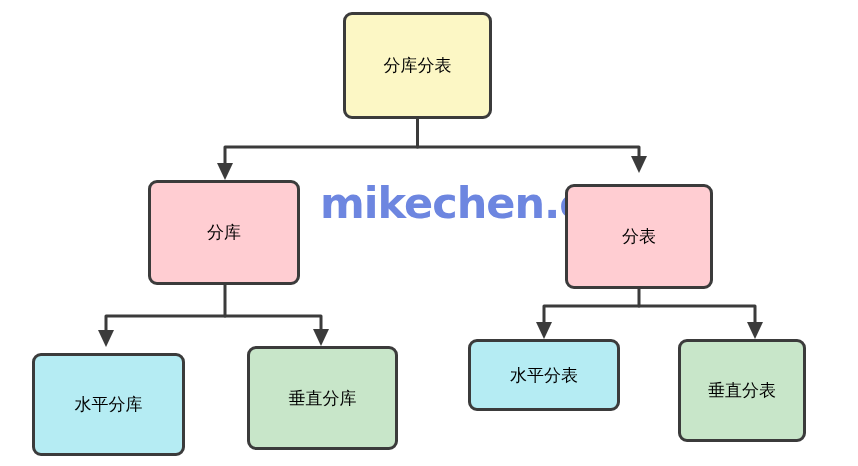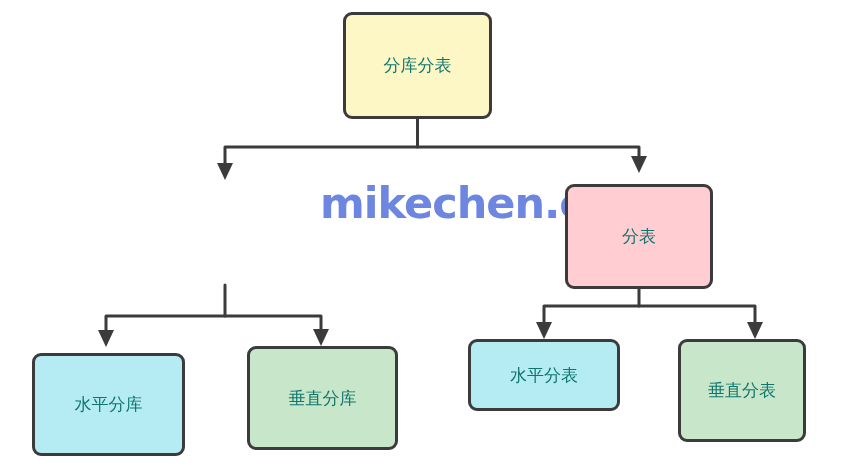--- a/index.html
+++ b/index.html
@@ -43,7 +43,7 @@
     justify-content: center;
     z-index: 3;
     font-size: 17px;
-    color: #0f766e;
+    color: #000000;
   }
   .node-root    { left: 343px; top:  12px; width: 149px; height: 107px; background: #fcf7c5; }
   .node-fenku   { left: 148px; top: 180px; width: 152px; height: 105px; background: #ffcdd2; }

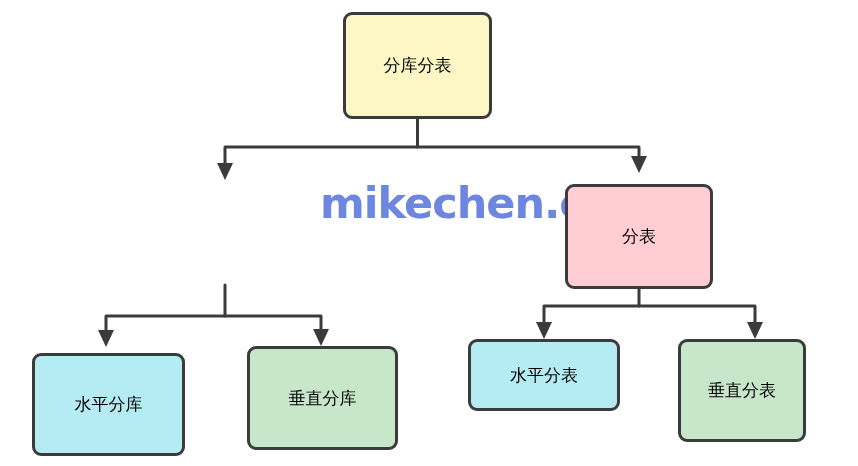--- a/index.html
+++ b/index.html
@@ -86,6 +86,9 @@
     <span>分库分表</span>
   </div>
 
+  <div class="node node-fenku">
+    <span>分库</span>
+  </div>
 
   <div class="node node-fenbiao">
     <span>分表</span>

